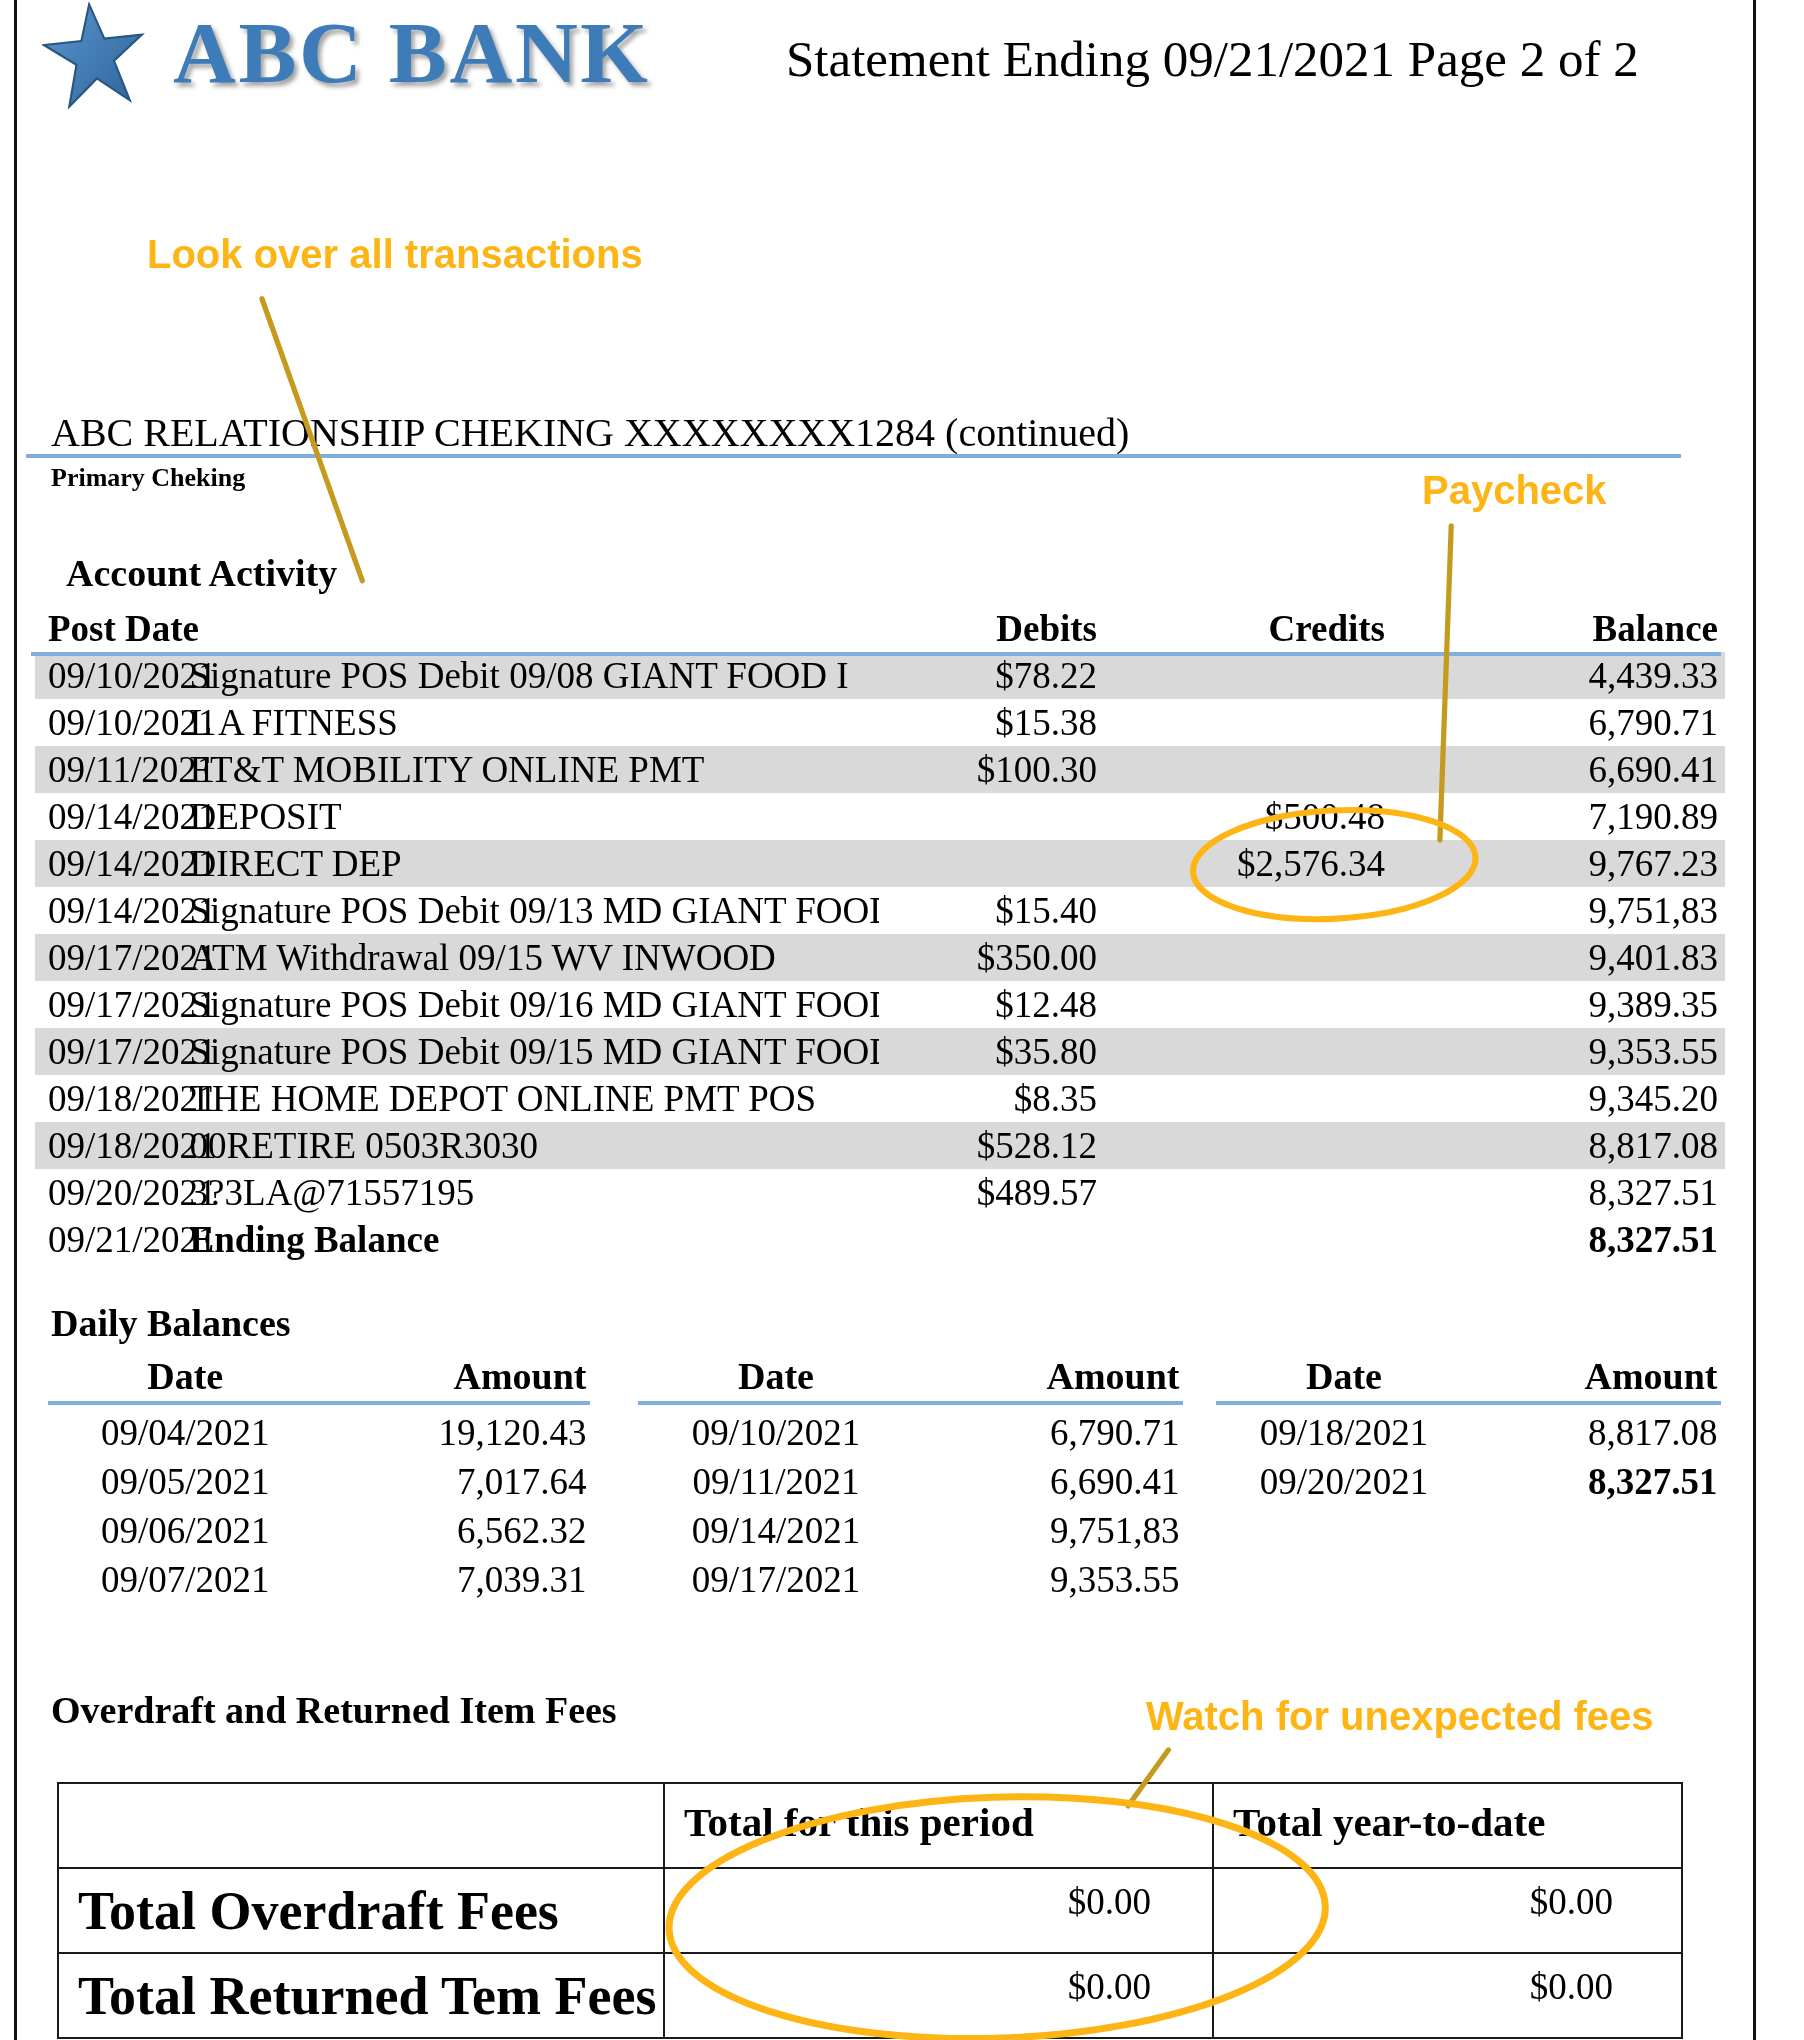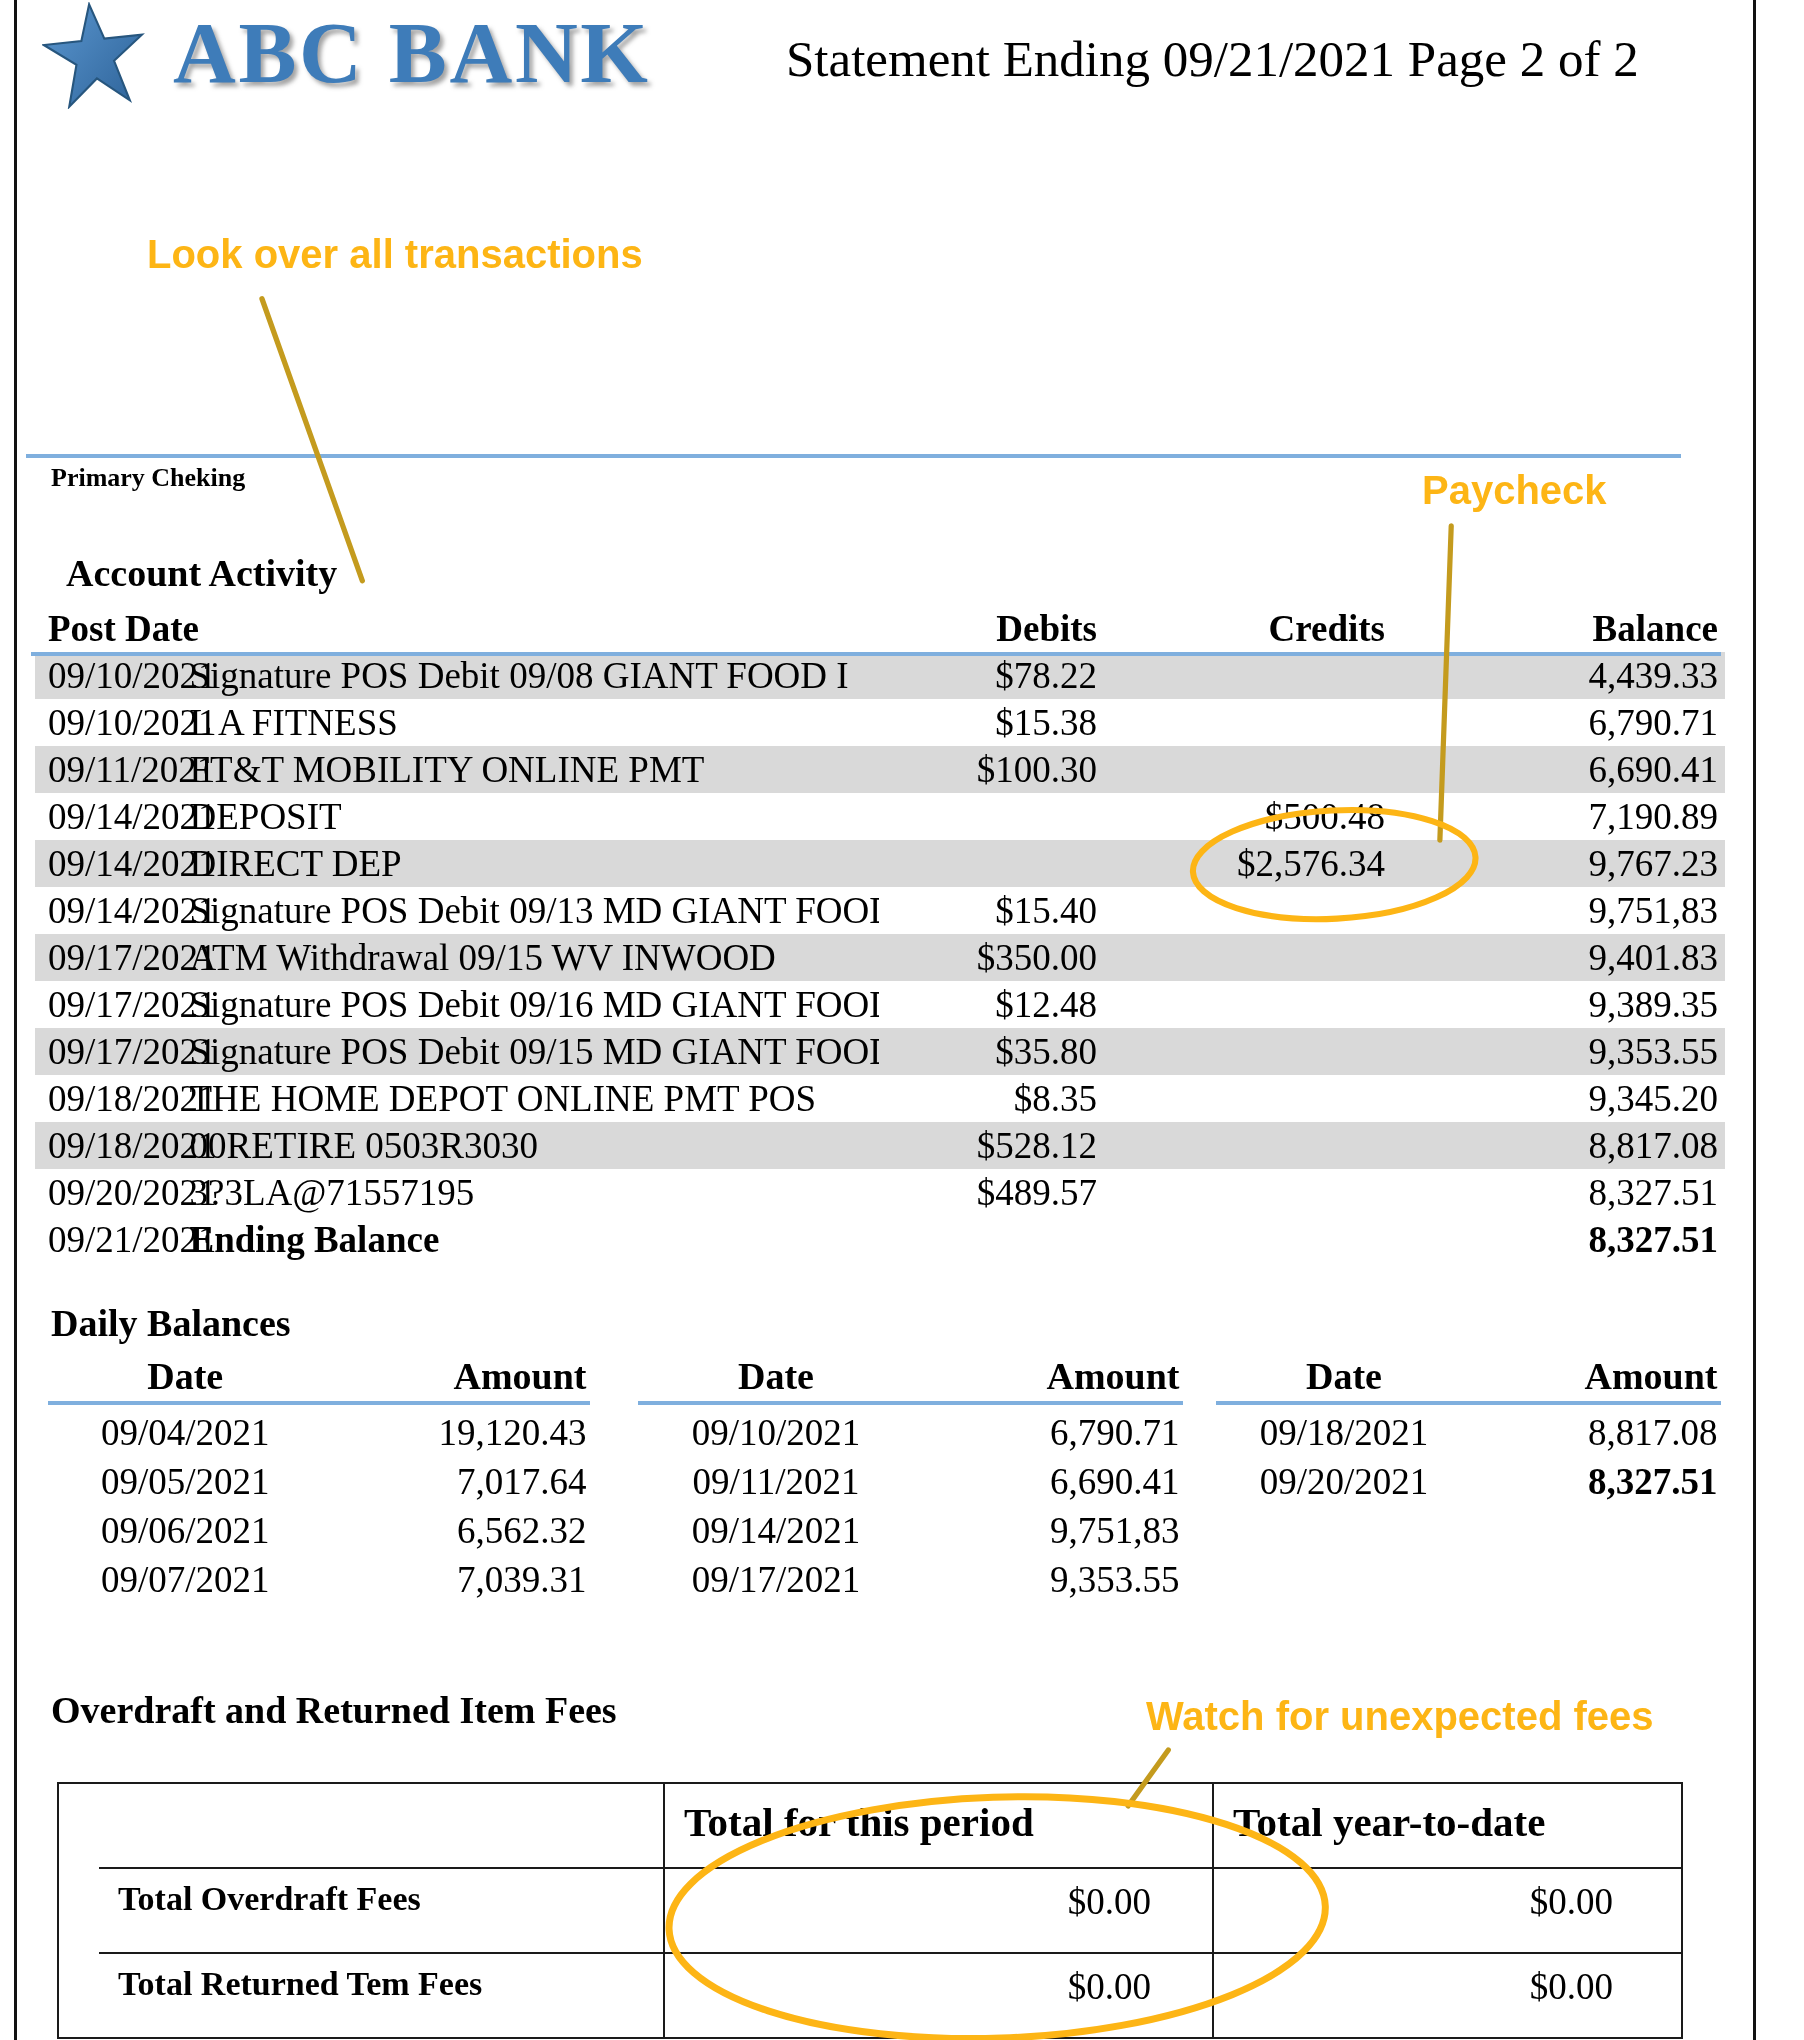--- a/index.html
+++ b/index.html
@@ -107,6 +107,7 @@
   <div class="note note-paycheck">Paycheck</div>
   <div class="note note-fees">Watch for unexpected fees</div>
 
+  <div class="acct-title">ABC RELATIONSHIP CHEKING XXXXXXXX1284 (continued)</div>
   <div class="rule rule-acct"></div>
   <div class="acct-sub">Primary Cheking</div>
 

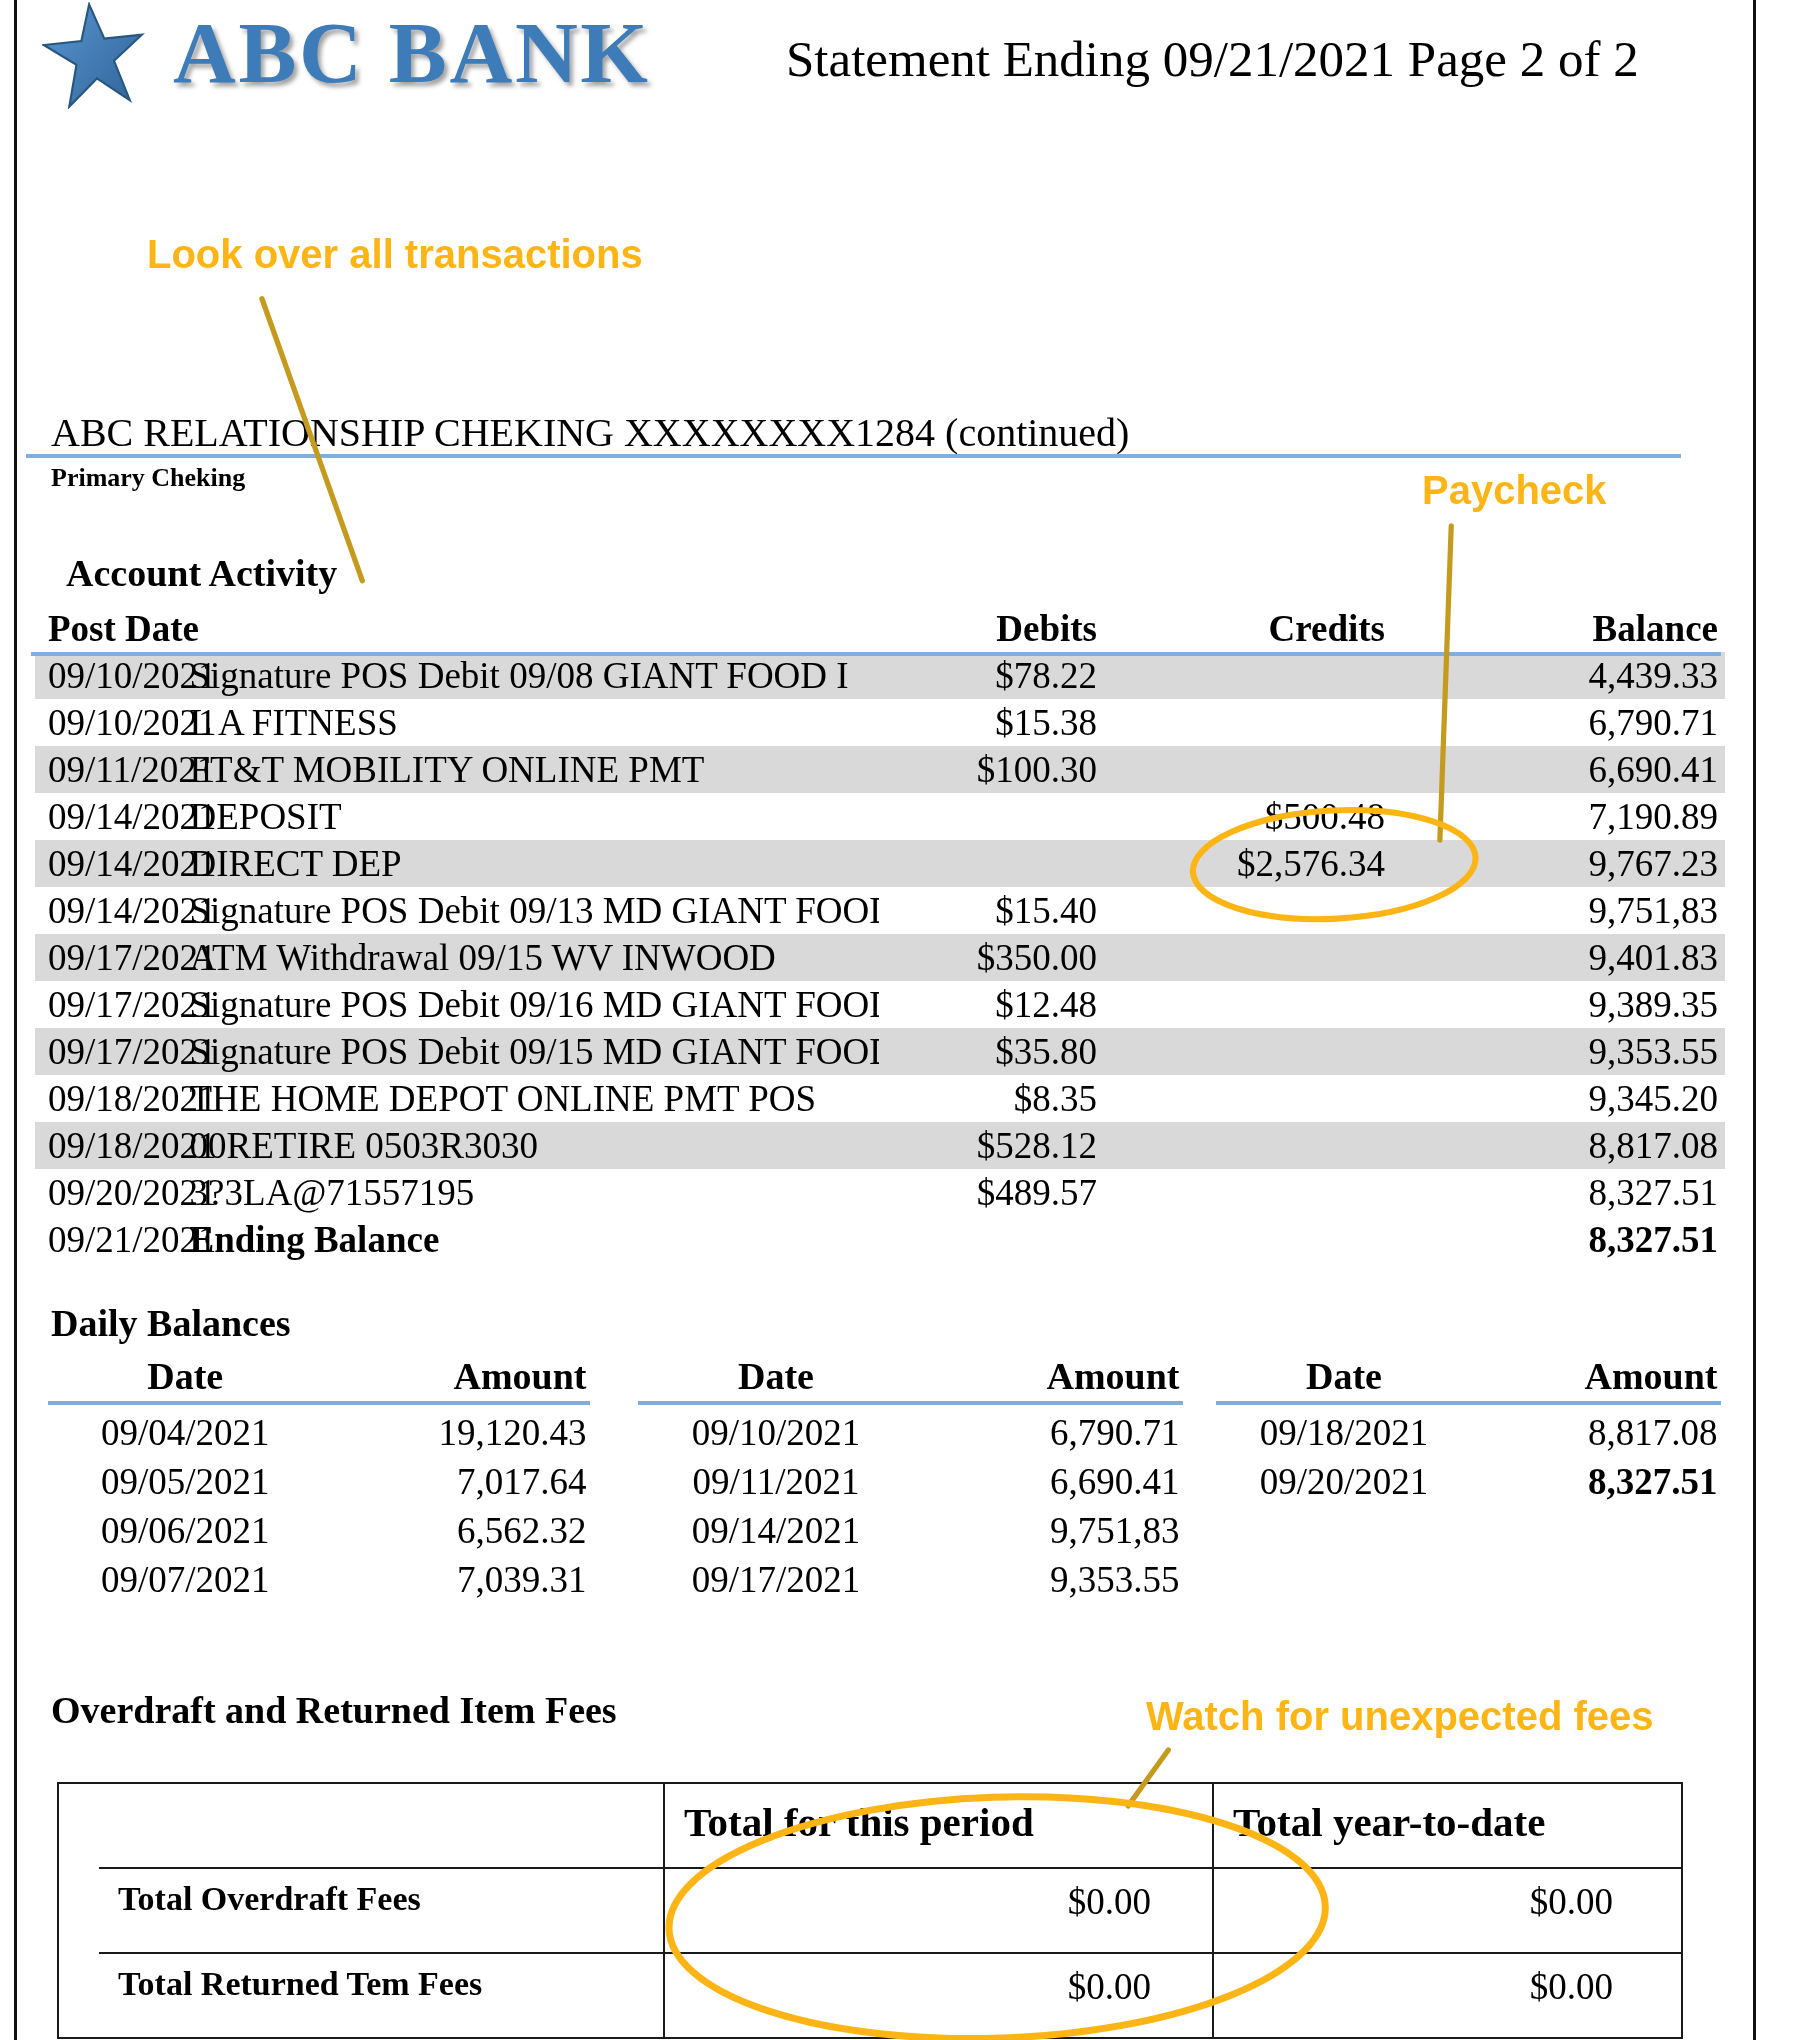--- a/index.html
+++ b/index.html
@@ -79,7 +79,7 @@
   .fcell{border-left:2.6px solid var(--border-dark);border-top:2.6px solid var(--border-dark);}
   .fcell.first-col{border-left:none;} .fcell.first-row{border-top:none;}
   .fhead{font-weight:bold;font-size:41px;padding:14px 0 0 19px;}
-  .flabel{font-weight:bold;font-size:34px;padding:10.5px 0 0 19px;margin-left:40px;}
+  .flabel{font-weight:bold;font-size:54px;padding:10.5px 0 0 19px;}
   .fval{text-align:right;padding-top:10.5px;}
   .fval.period{padding-right:61px;} .fval.ytd{padding-right:68px;}
 </style>

